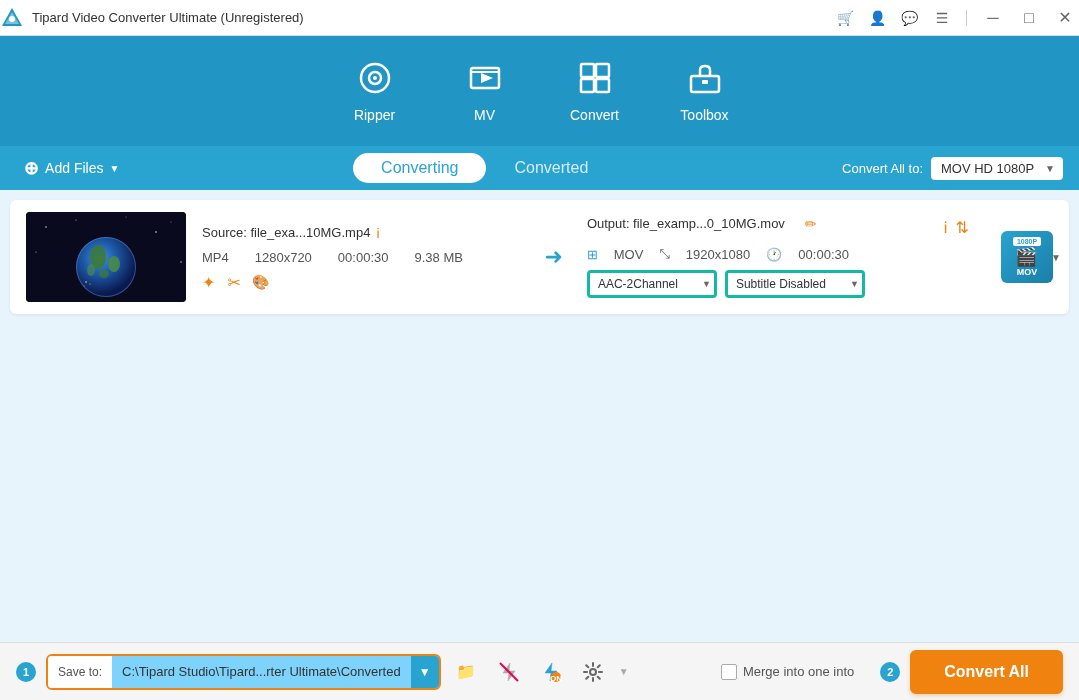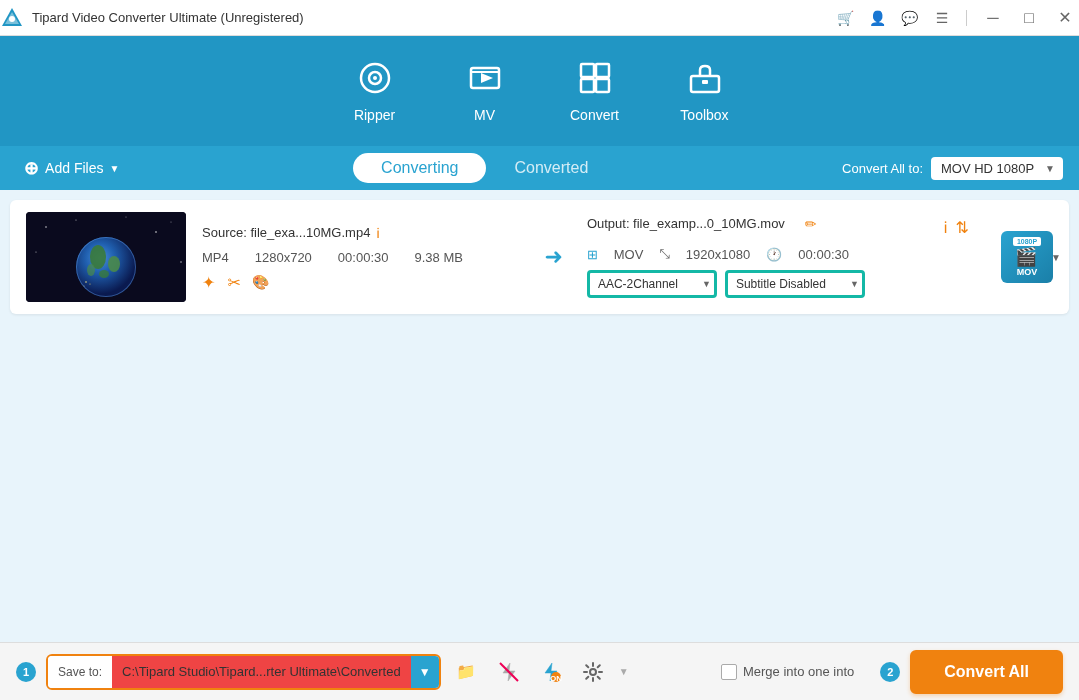--- a/index.html
+++ b/index.html
@@ -388,7 +388,7 @@
       padding: 9px 10px;
       font-size: 13px;
       color: #333;
-      background: #ef4444;
+      background: #7dd3fc;
       flex: 1;
       min-width: 220px;
       height: 100%;

